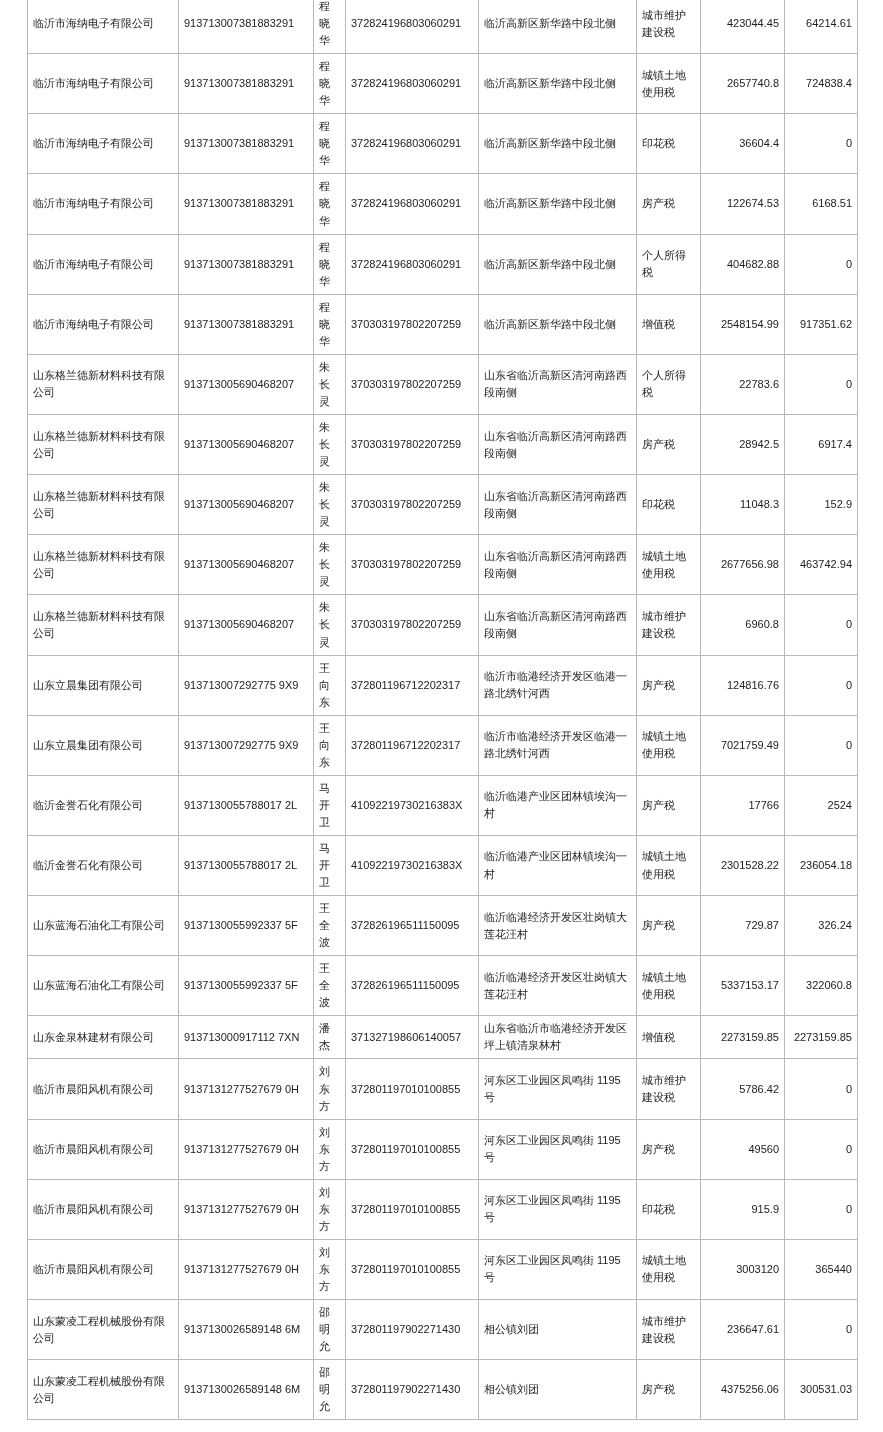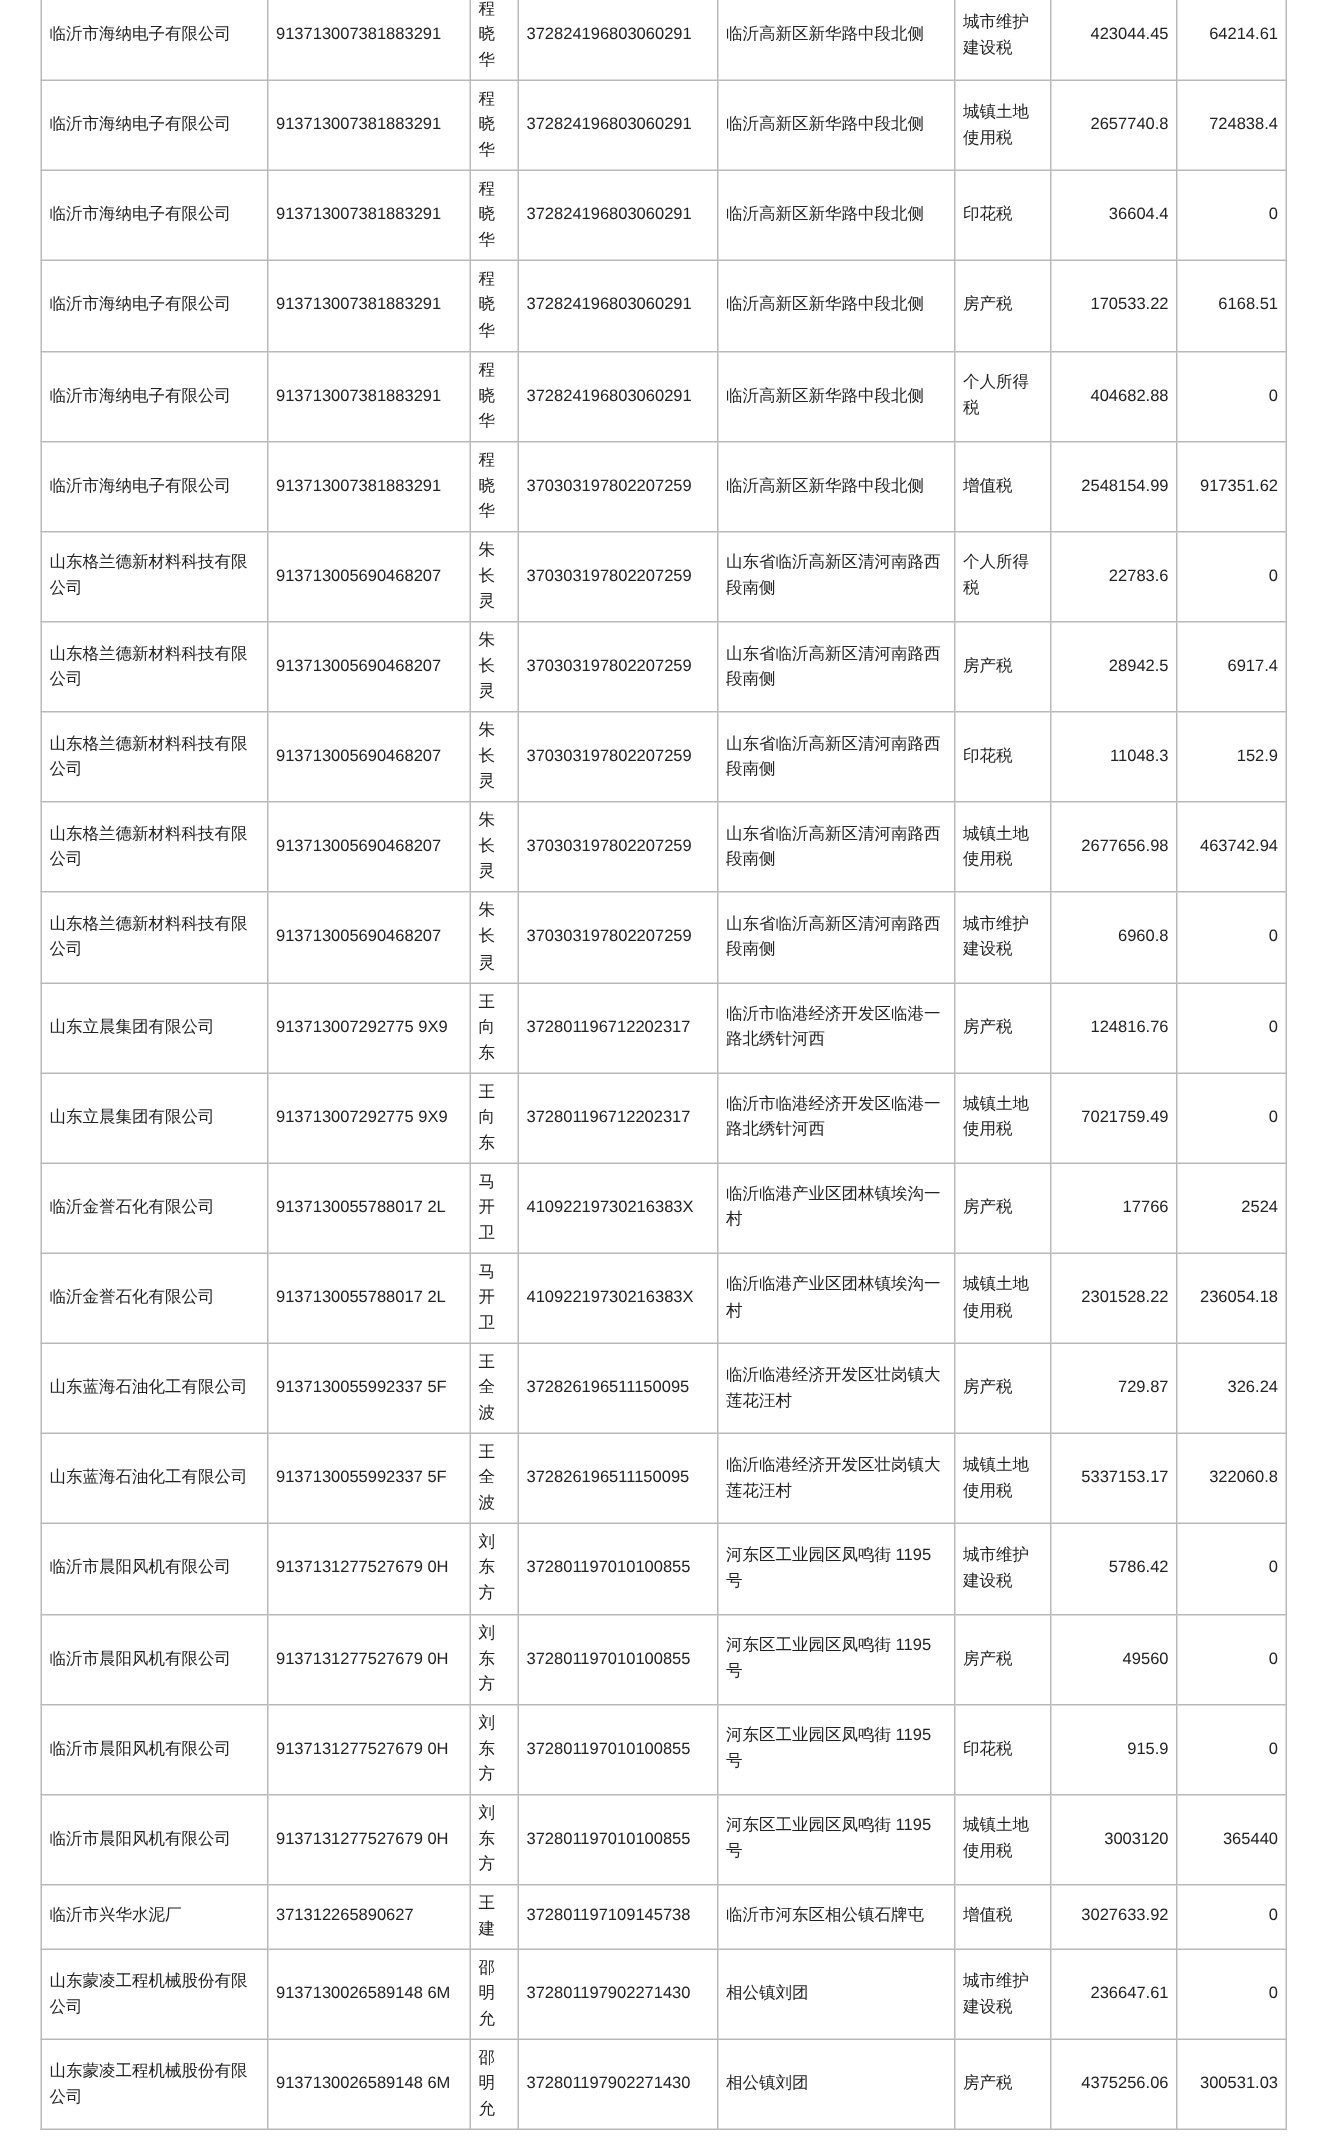--- a/index.html
+++ b/index.html
@@ -111,7 +111,7 @@
           <td class="idcard">372824196803060291</td>
           <td class="address">临沂高新区新华路中段北侧</td>
           <td class="taxtype">房产税</td>
-          <td class="amount">170533.22</td>
+          <td class="amount">122674.53</td>
           <td class="overdue">6168.51</td>
         </tr>
         <tr>

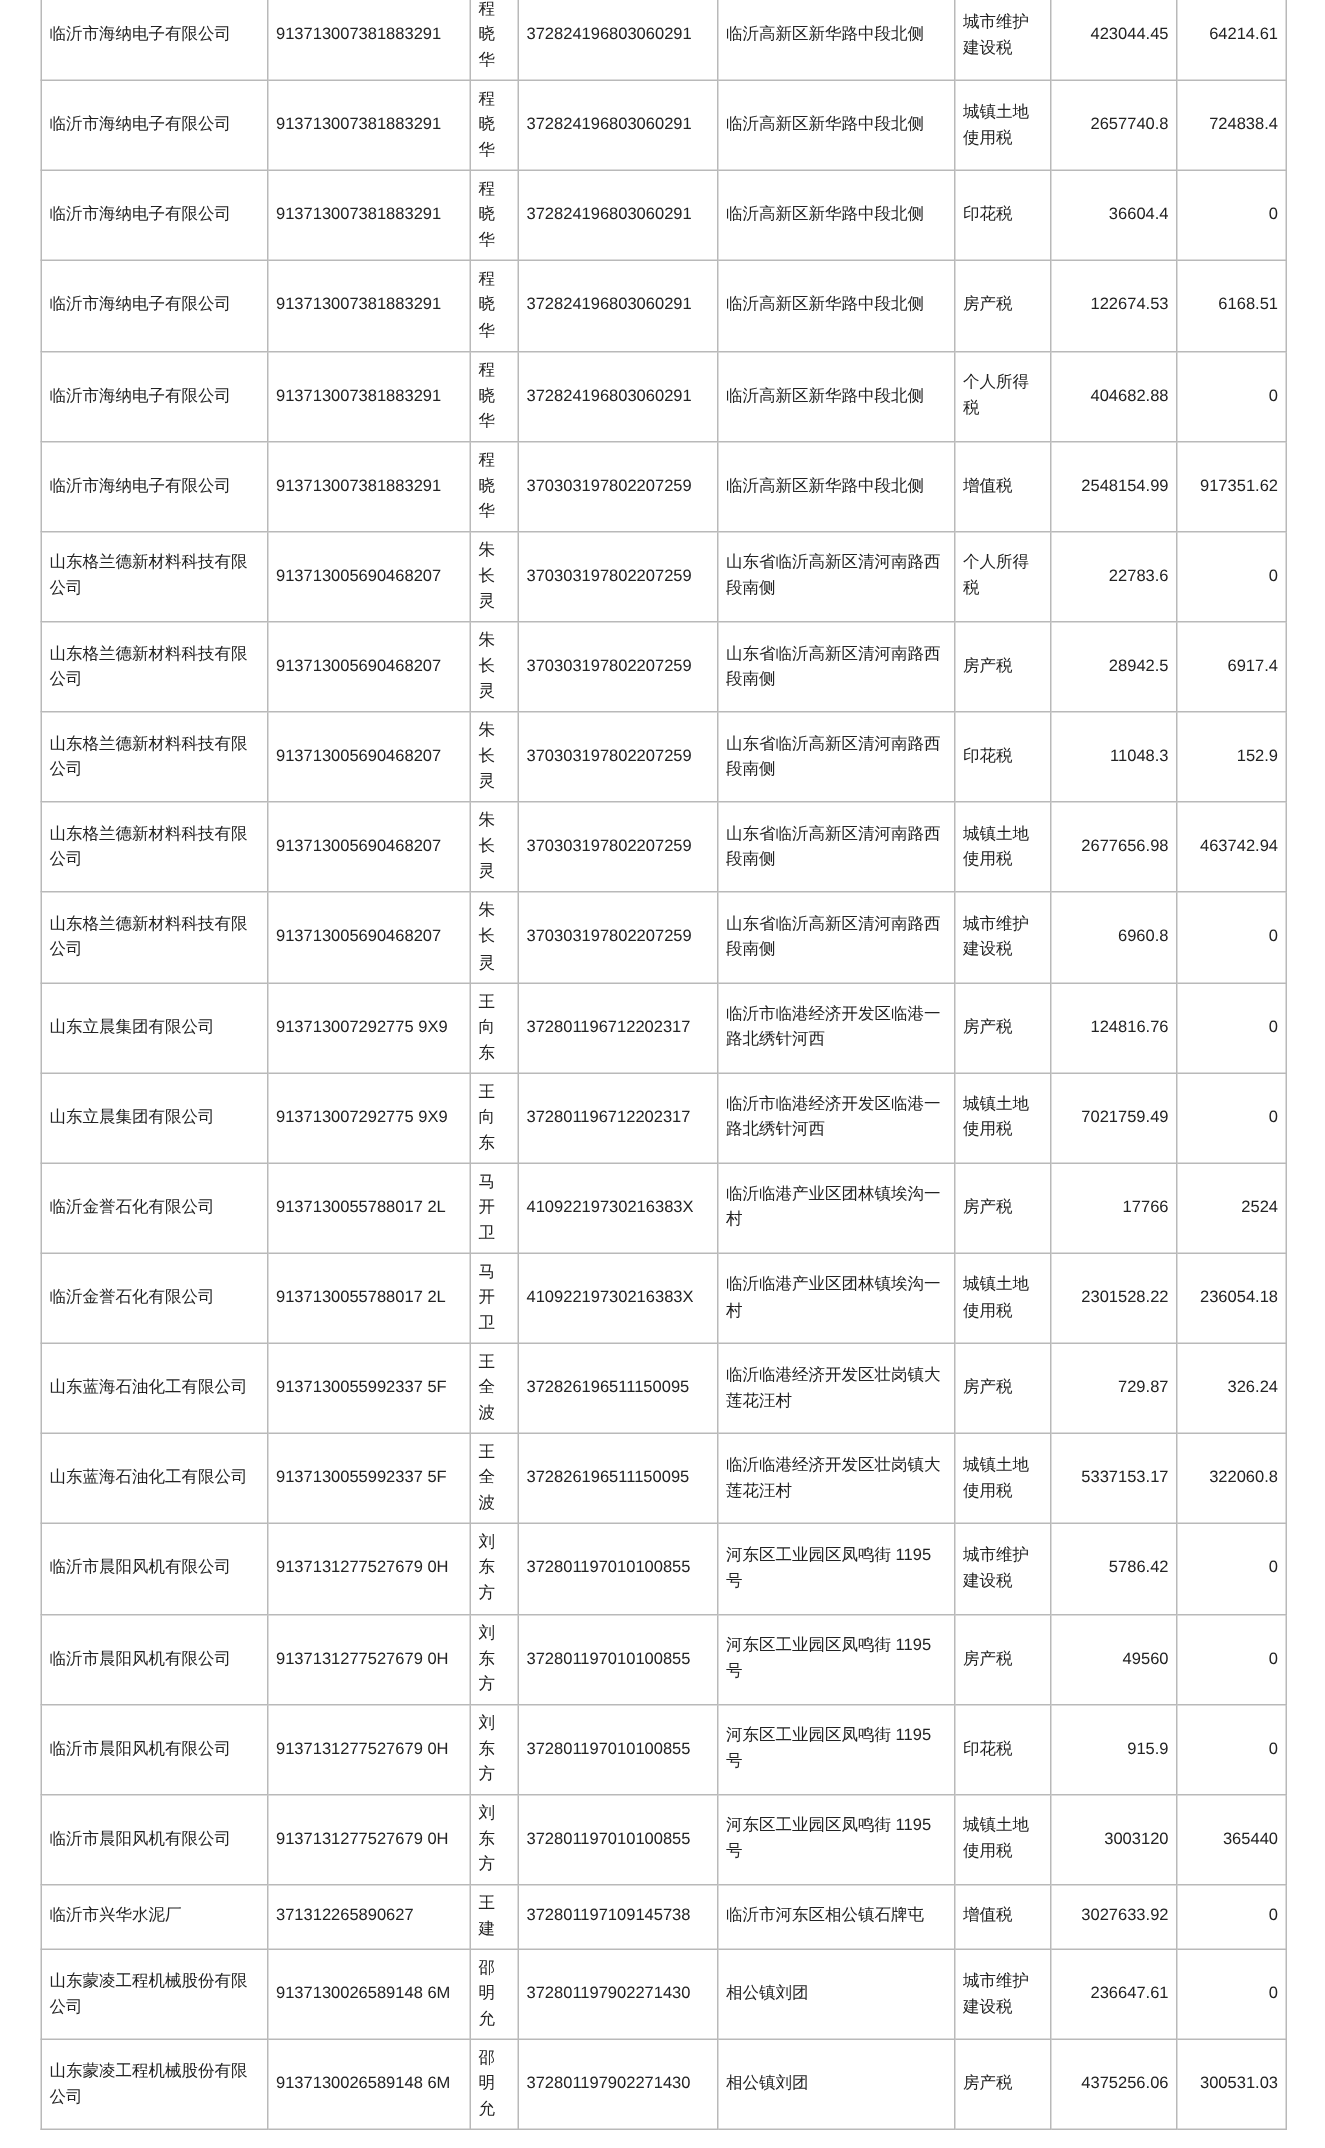--- a/index.html
+++ b/index.html
@@ -245,6 +245,16 @@
           <td class="overdue">322060.8</td>
         </tr>
         <tr>
+          <td class="company">山东金泉林建材有限公司</td>
+          <td class="credit">913713000917112 7XN</td>
+          <td class="person">潘杰</td>
+          <td class="idcard">371327198606140057</td>
+          <td class="address">山东省临沂市临港经济开发区坪上镇清泉林村</td>
+          <td class="taxtype">增值税</td>
+          <td class="amount">2273159.85</td>
+          <td class="overdue">2273159.85</td>
+        </tr>
+        <tr>
           <td class="company">临沂市晨阳风机有限公司</td>
           <td class="credit">9137131277527679 0H</td>
           <td class="person">刘东方</td>

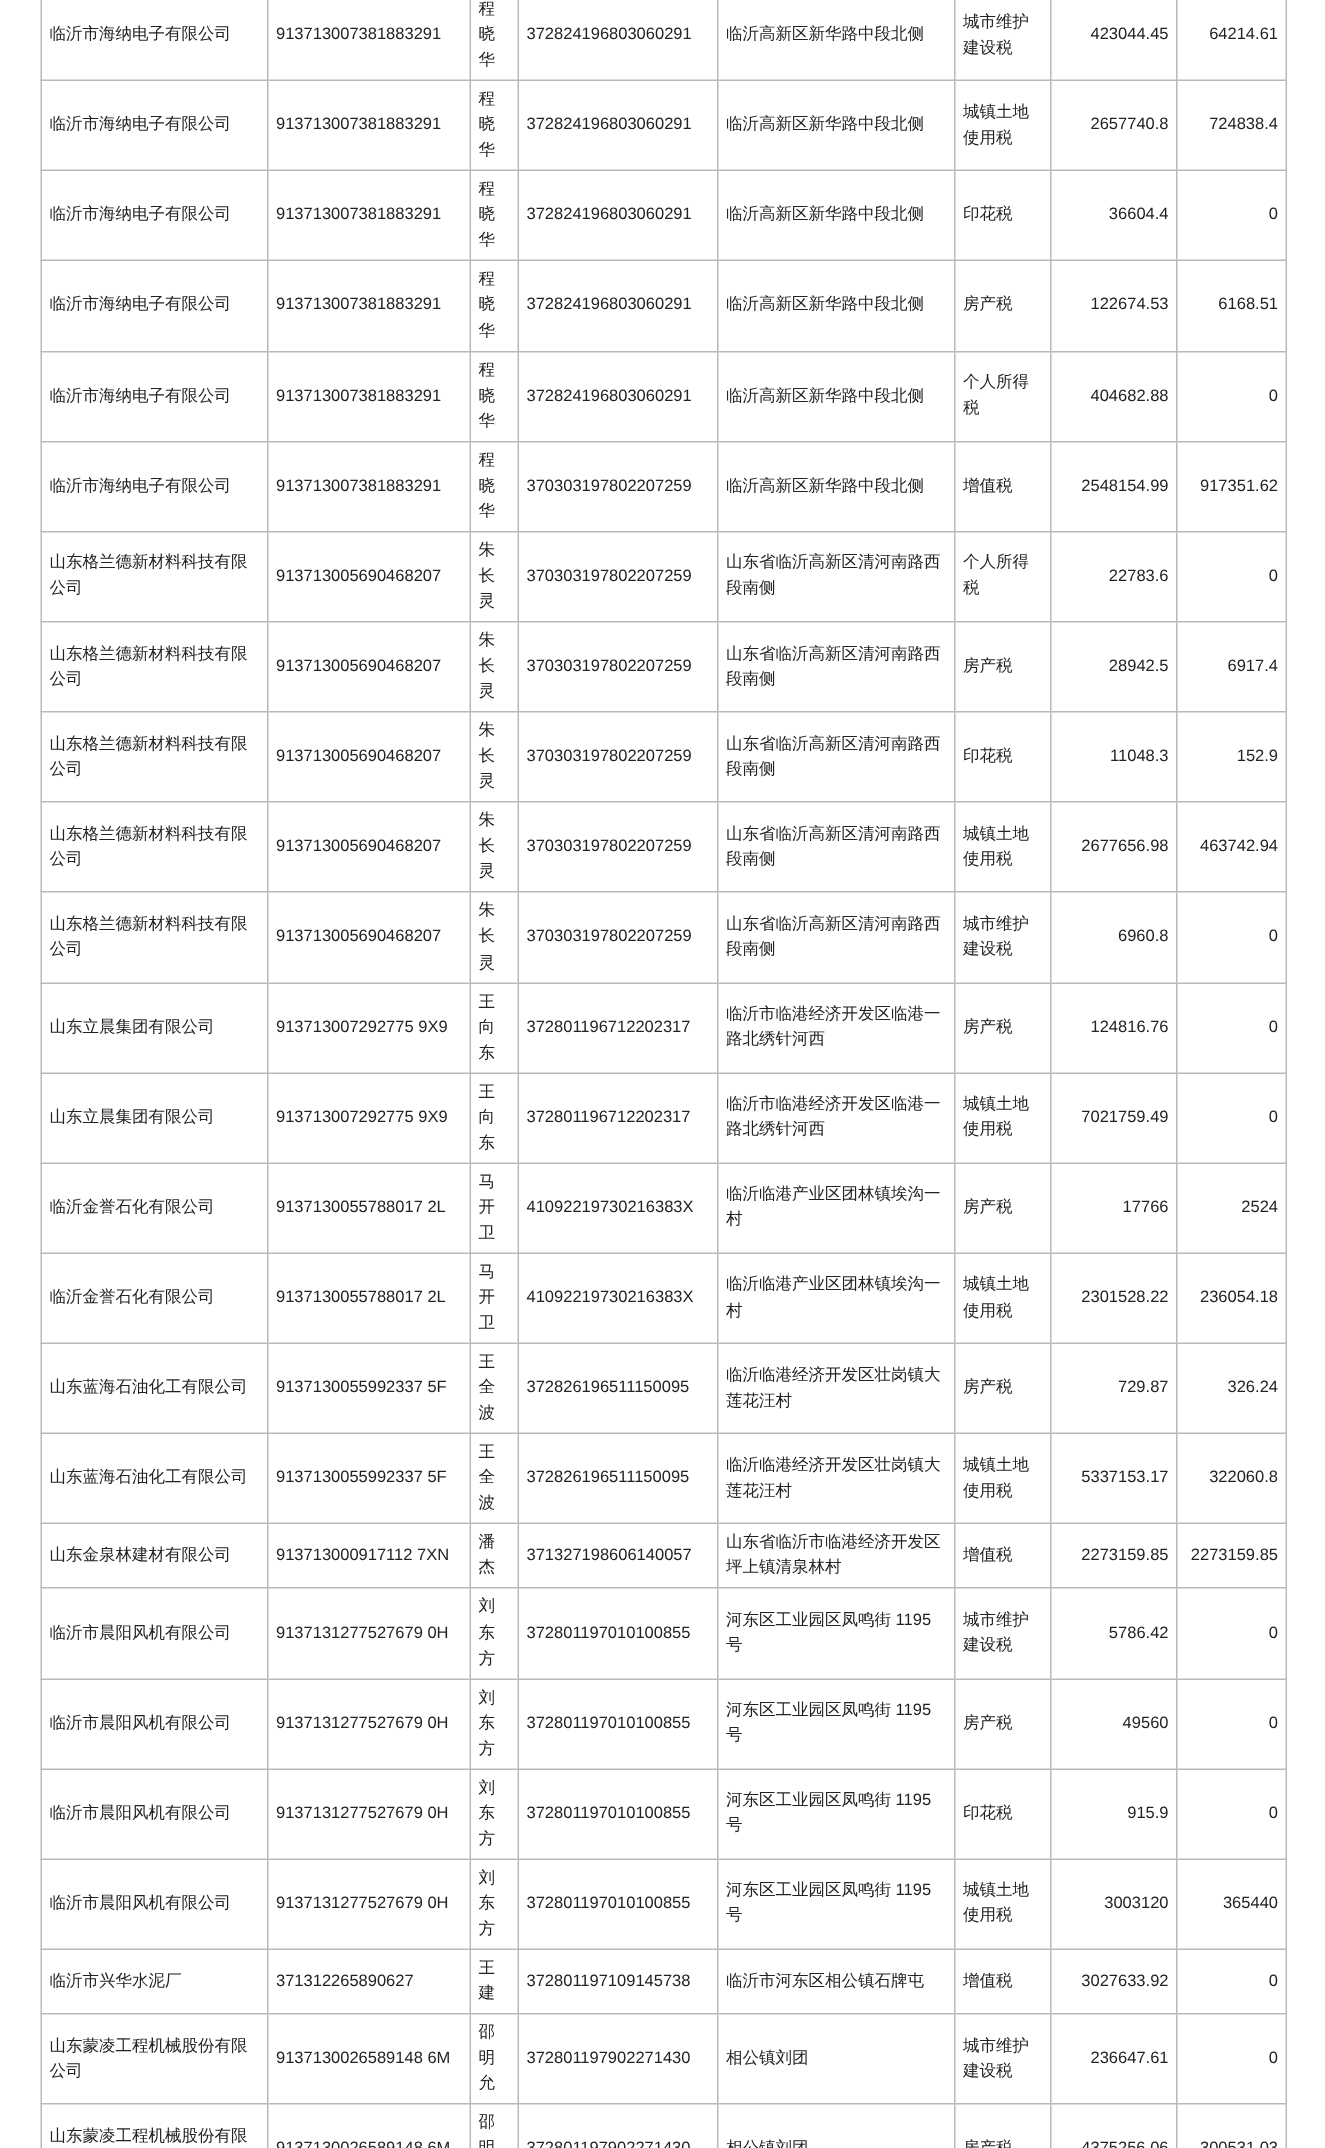--- a/index.html
+++ b/index.html
@@ -295,16 +295,6 @@
           <td class="overdue">365440</td>
         </tr>
         <tr>
-          <td class="company">临沂市兴华水泥厂</td>
-          <td class="credit">371312265890627</td>
-          <td class="person">王建</td>
-          <td class="idcard">372801197109145738</td>
-          <td class="address">临沂市河东区相公镇石牌屯</td>
-          <td class="taxtype">增值税</td>
-          <td class="amount">3027633.92</td>
-          <td class="overdue">0</td>
-        </tr>
-        <tr>
           <td class="company">山东蒙凌工程机械股份有限公司</td>
           <td class="credit">9137130026589148 6M</td>
           <td class="person">邵明允</td>

